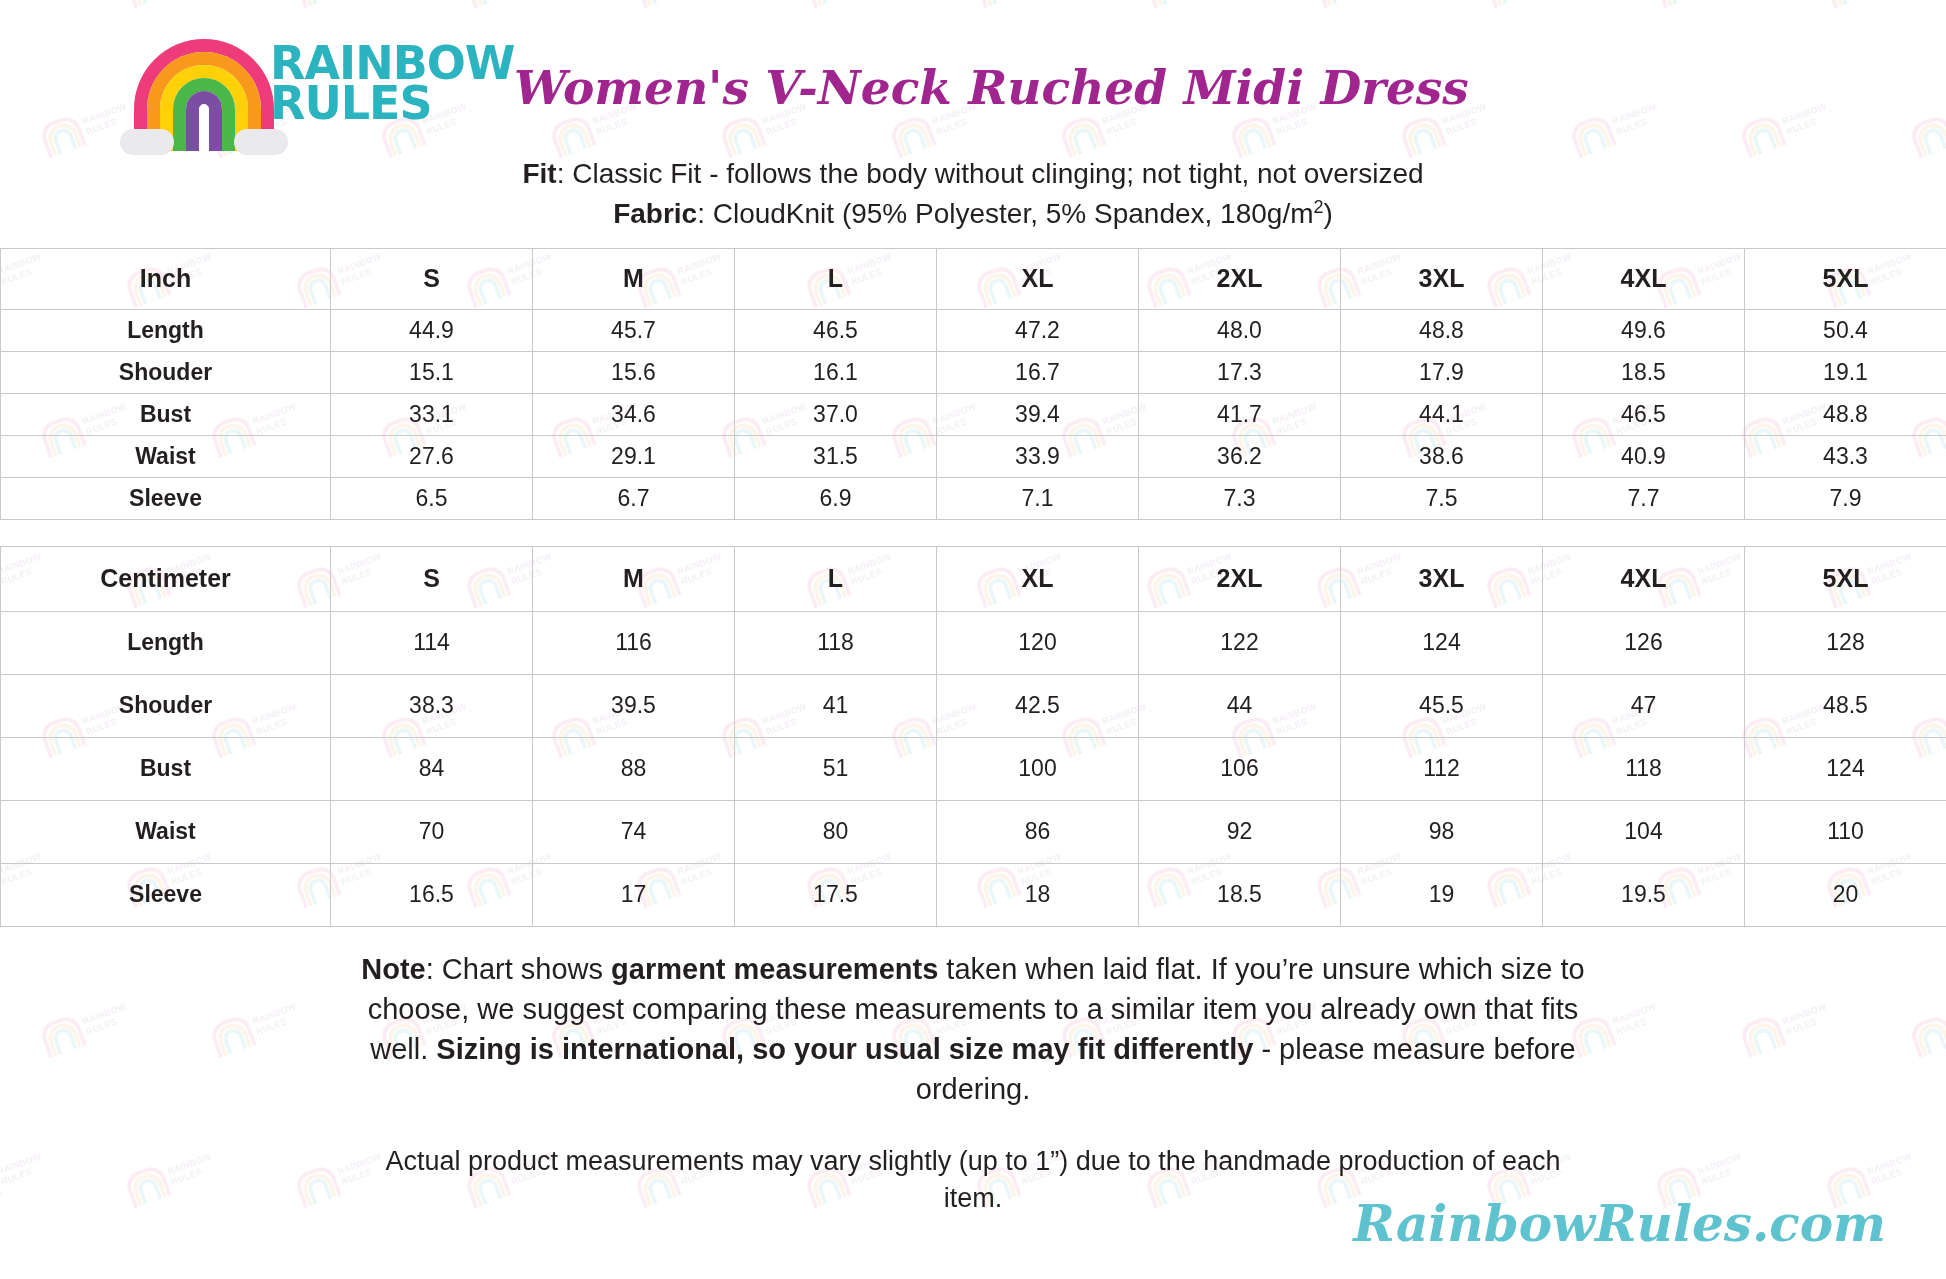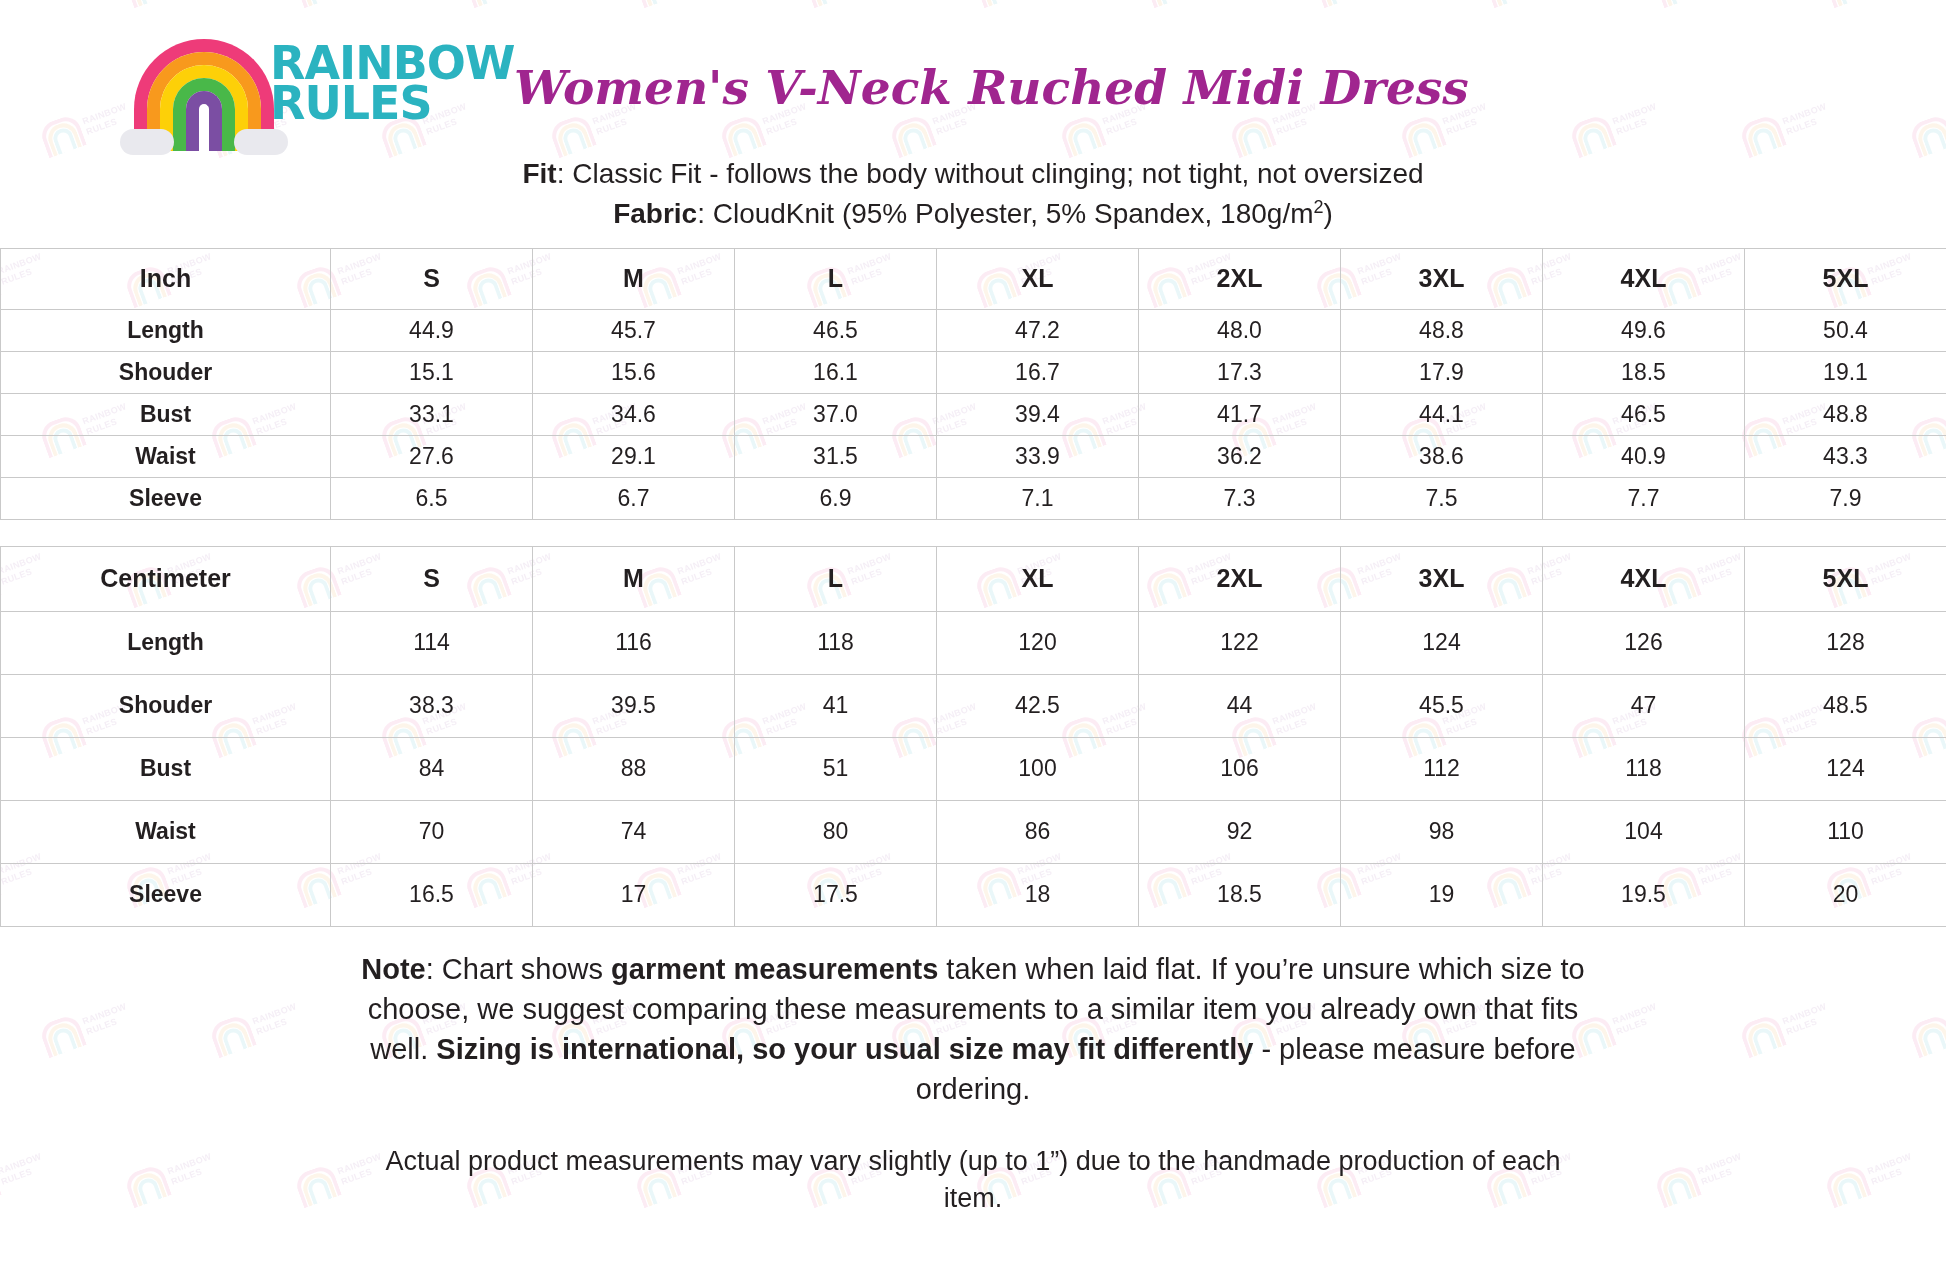--- a/index.html
+++ b/index.html
@@ -1045,6 +1045,7 @@
 
   <div class="disclaimer">Actual product measurements may vary slightly (up to 1”) due to the handmade production of each item.</div>
 
+  <div class="footer-url">RainbowRules.com</div>
 
 </div>
 

